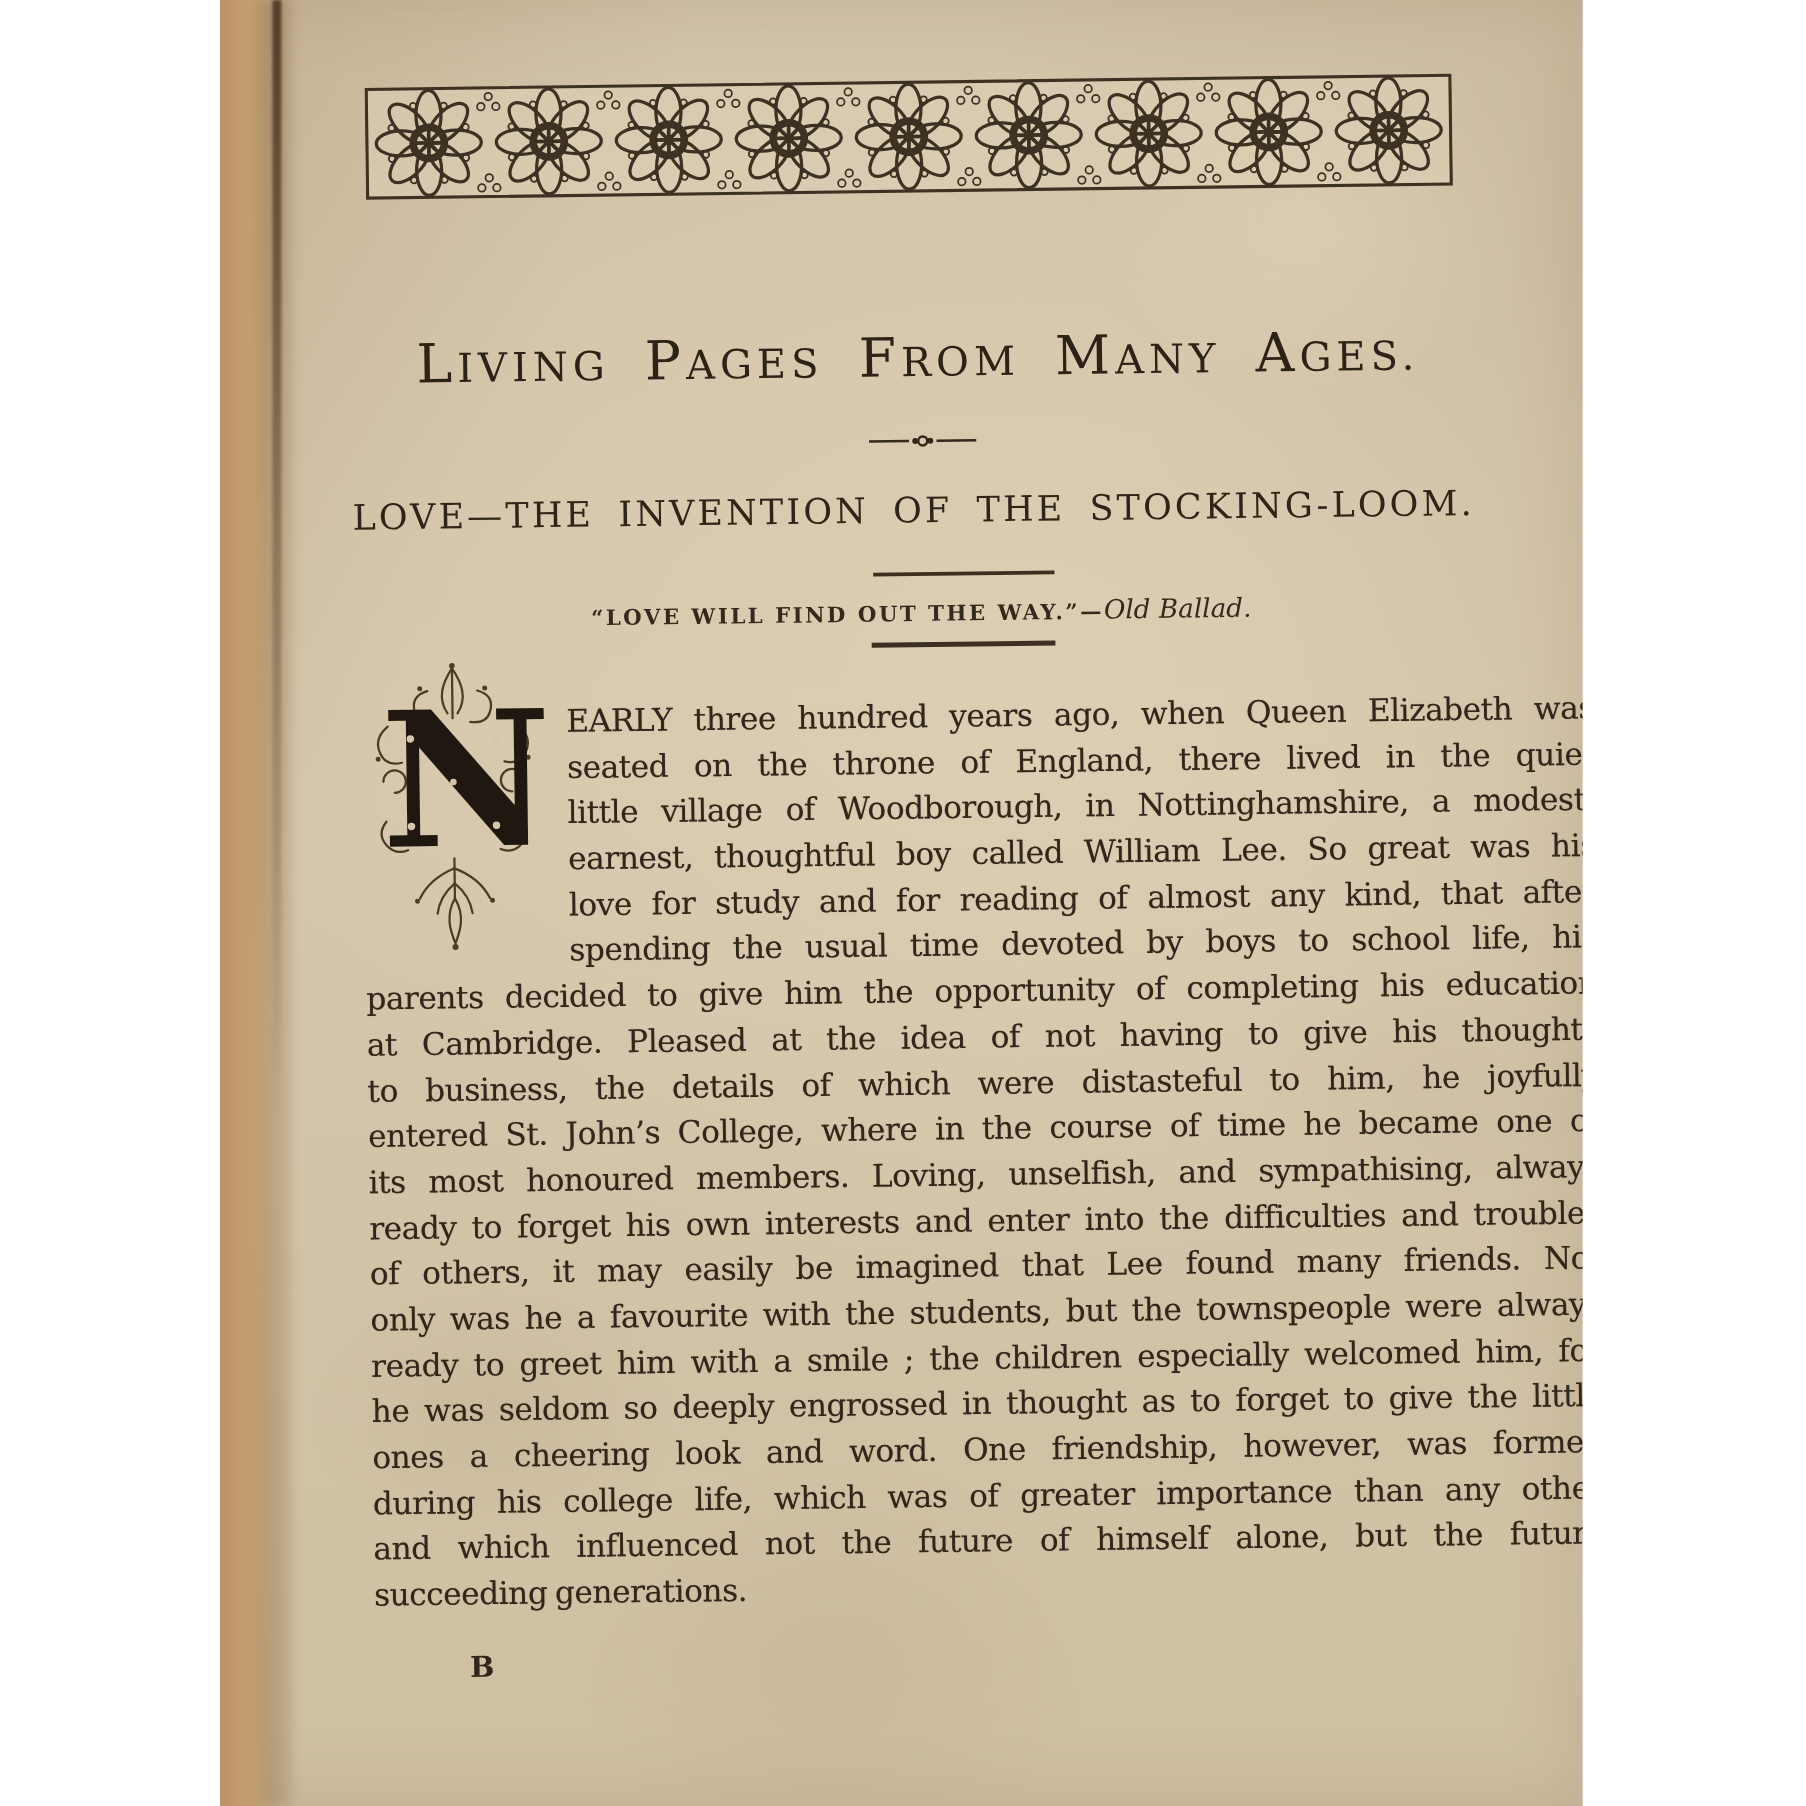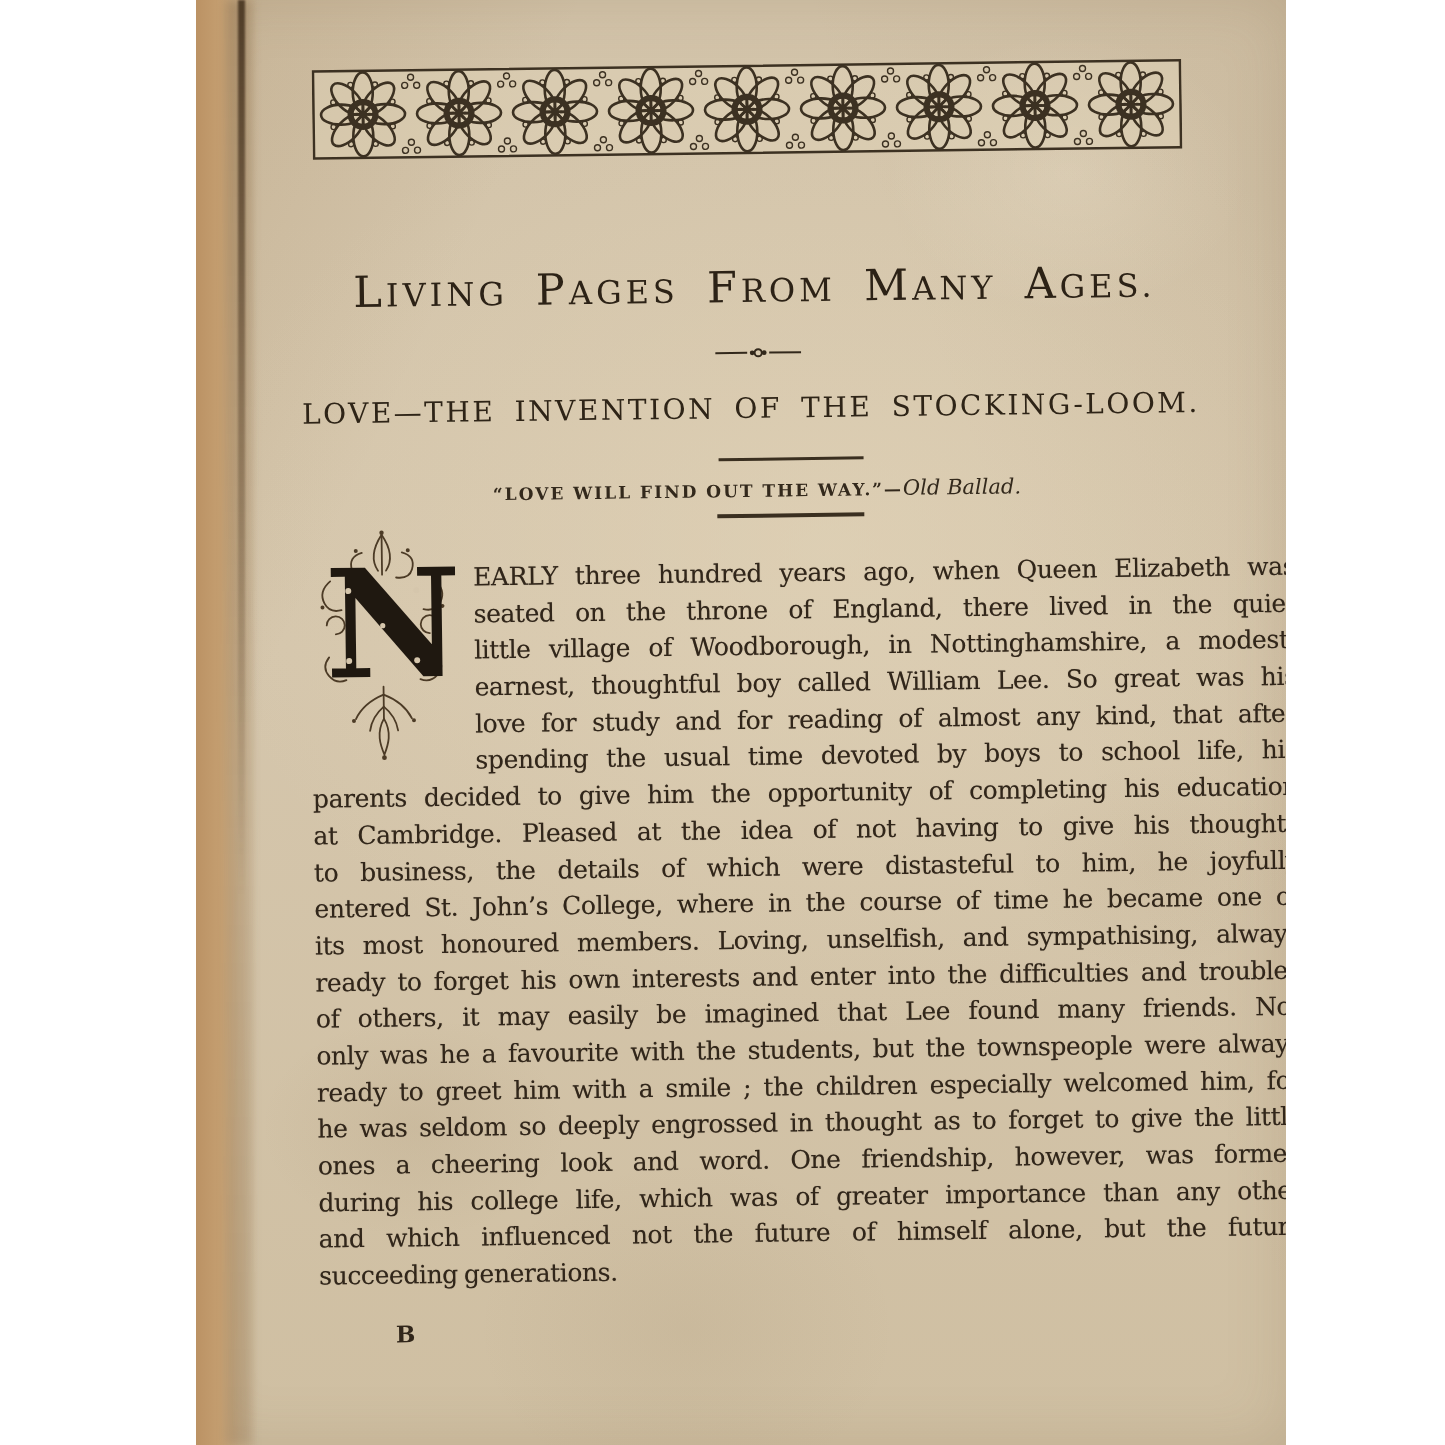--- a/index.html
+++ b/index.html
@@ -4,7 +4,7 @@
 <style>
   html,body{margin:0;padding:0;background:#ffffff;}
   .photo{position:relative;width:1390px;height:1445px;background:#ffffff;overflow:hidden;
-         font-family:"DejaVu Serif","Liberation Serif",serif;margin-left:20px;}
+         font-family:"DejaVu Serif","Liberation Serif",serif;}
   
   .page{position:absolute;left:176px;top:0;width:1090px;height:1445px;overflow:hidden;
         background:

